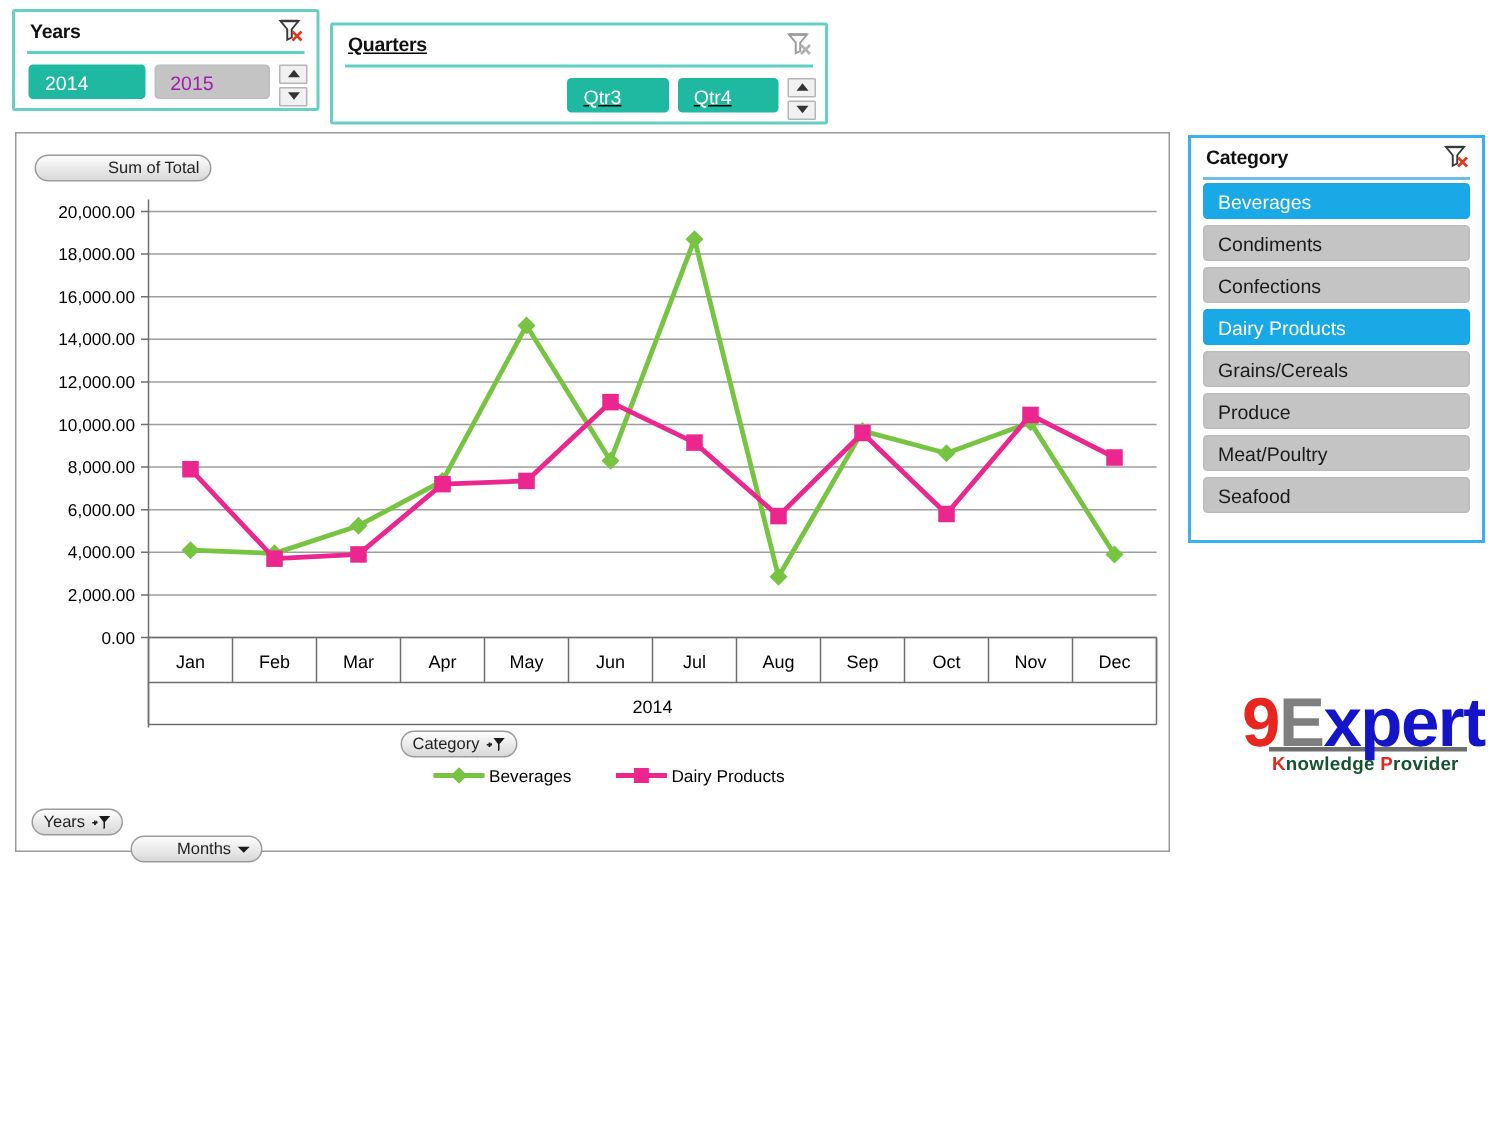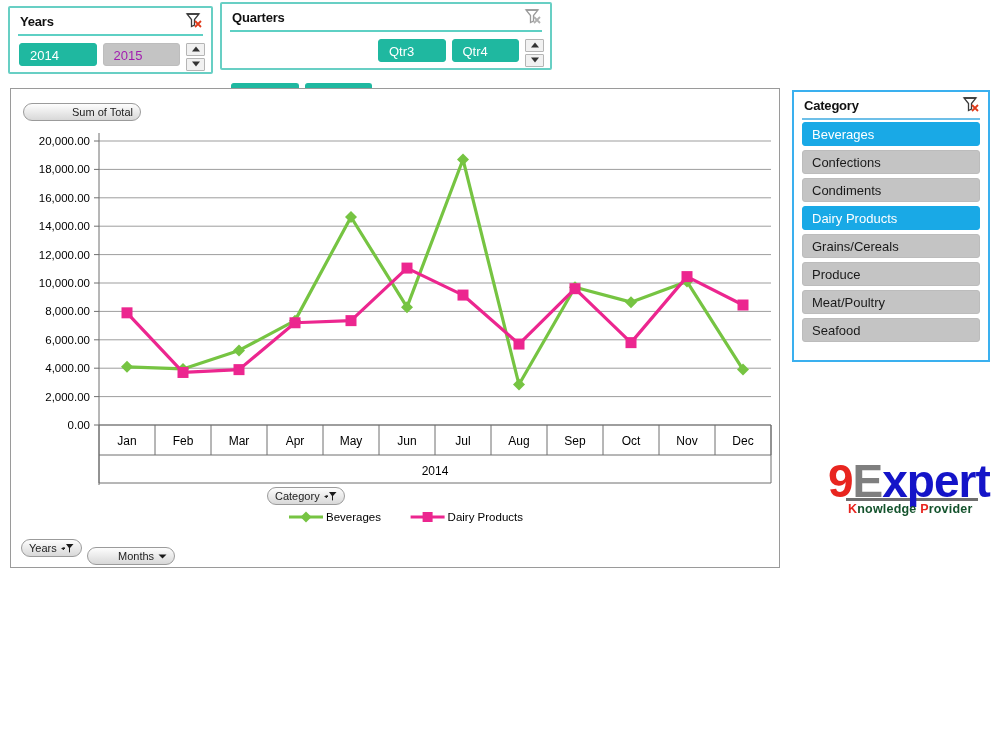--- a/index.html
+++ b/index.html
@@ -210,7 +210,7 @@
     </div>
   </div>
 
-  <div class="slicer teal" id="quarters-slicer" style="left:220px; top:2px; width:332px; height:68px;">
+  <div class="slicer teal" id="quarters-slicer" style="left:220px; top:15px; width:332px; height:68px;text-decoration:underline;">
     <div class="slicer-header">
       <span class="slicer-title">Quarters</span>
       <span class="clear-filter-icon">

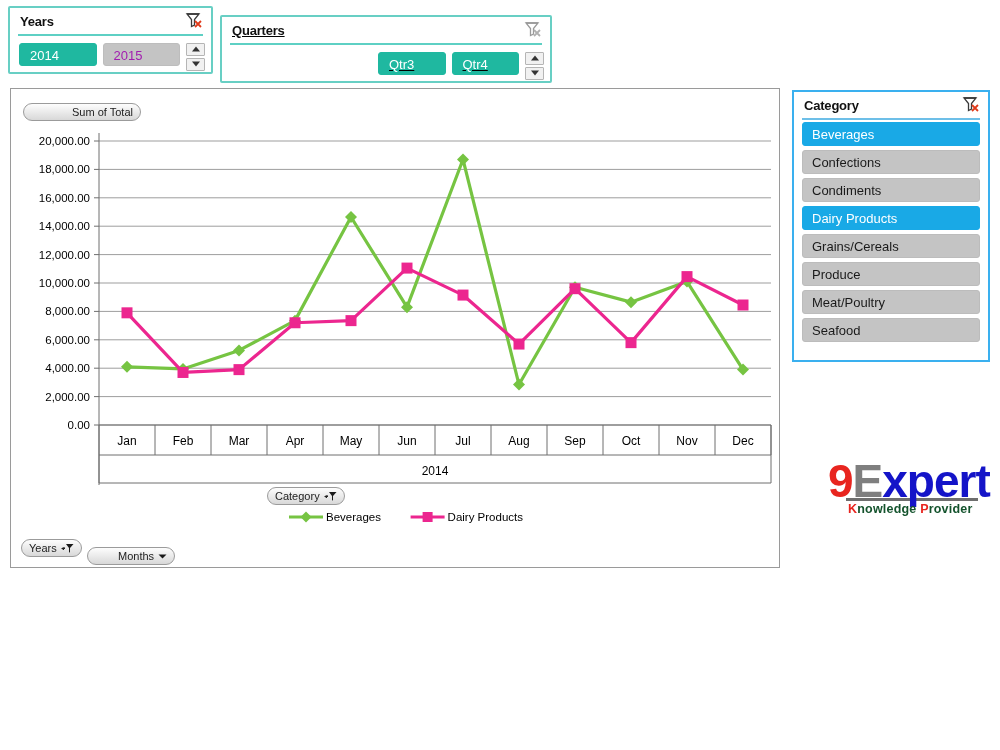--- a/index.html
+++ b/index.html
@@ -392,8 +392,8 @@
     </div>
     <div class="cat-list" id="cat-list">
         <div class="cat-item sel"><span>Beverages</span></div>
+        <div class="cat-item unsel"><span>Condiments</span></div>
         <div class="cat-item unsel"><span>Confections</span></div>
-        <div class="cat-item unsel"><span>Condiments</span></div>
         <div class="cat-item sel"><span>Dairy Products</span></div>
         <div class="cat-item unsel"><span>Grains/Cereals</span></div>
         <div class="cat-item unsel"><span>Produce</span></div>

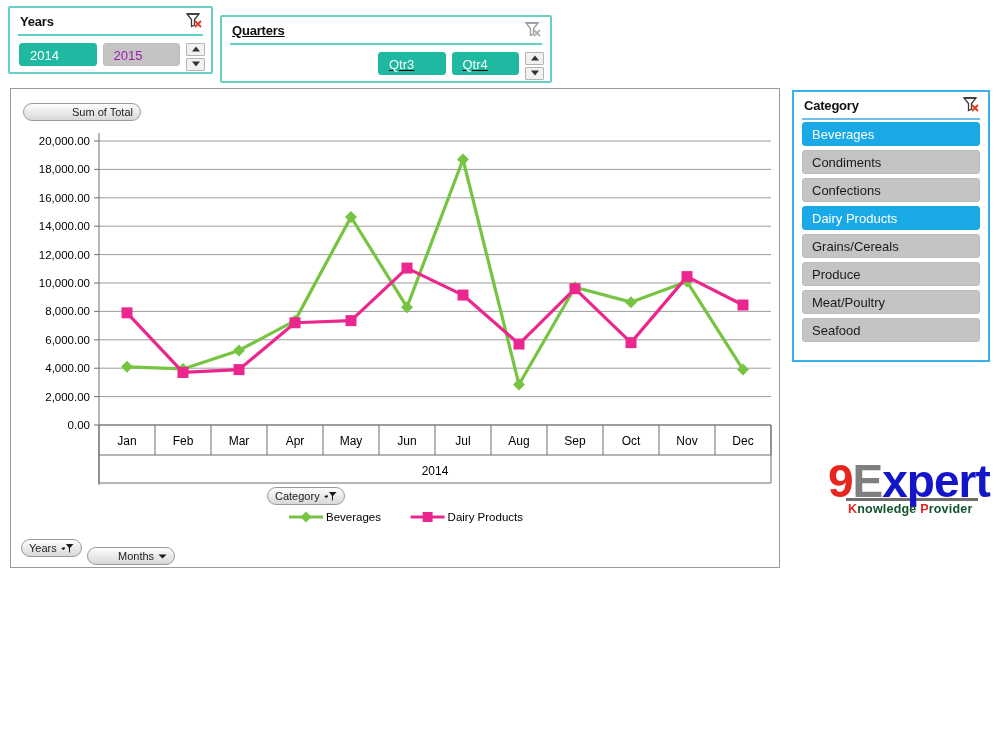--- a/index.html
+++ b/index.html
@@ -126,7 +126,7 @@
   #sum-of-total-btn { position: absolute; left: 12px; top: 14px; padding-left: 48px; }
   #category-legend-btn { position: absolute; left: 256px; top: 398px; }
   #years-field-btn  { position: absolute; left: 10px; top: 450px; }
-  #months-field-btn { position: absolute; left: 76px; top: 458px; padding-left: 30px; }
+  #months-field-btn { position: absolute; left: 76px; top: 468px; padding-left: 30px; }
 
   .plot-wrap { position: absolute; left: 0; top: 0; width: 770px; height: 480px; }
   svg.chart { position: absolute; left: 0; top: 0; }

